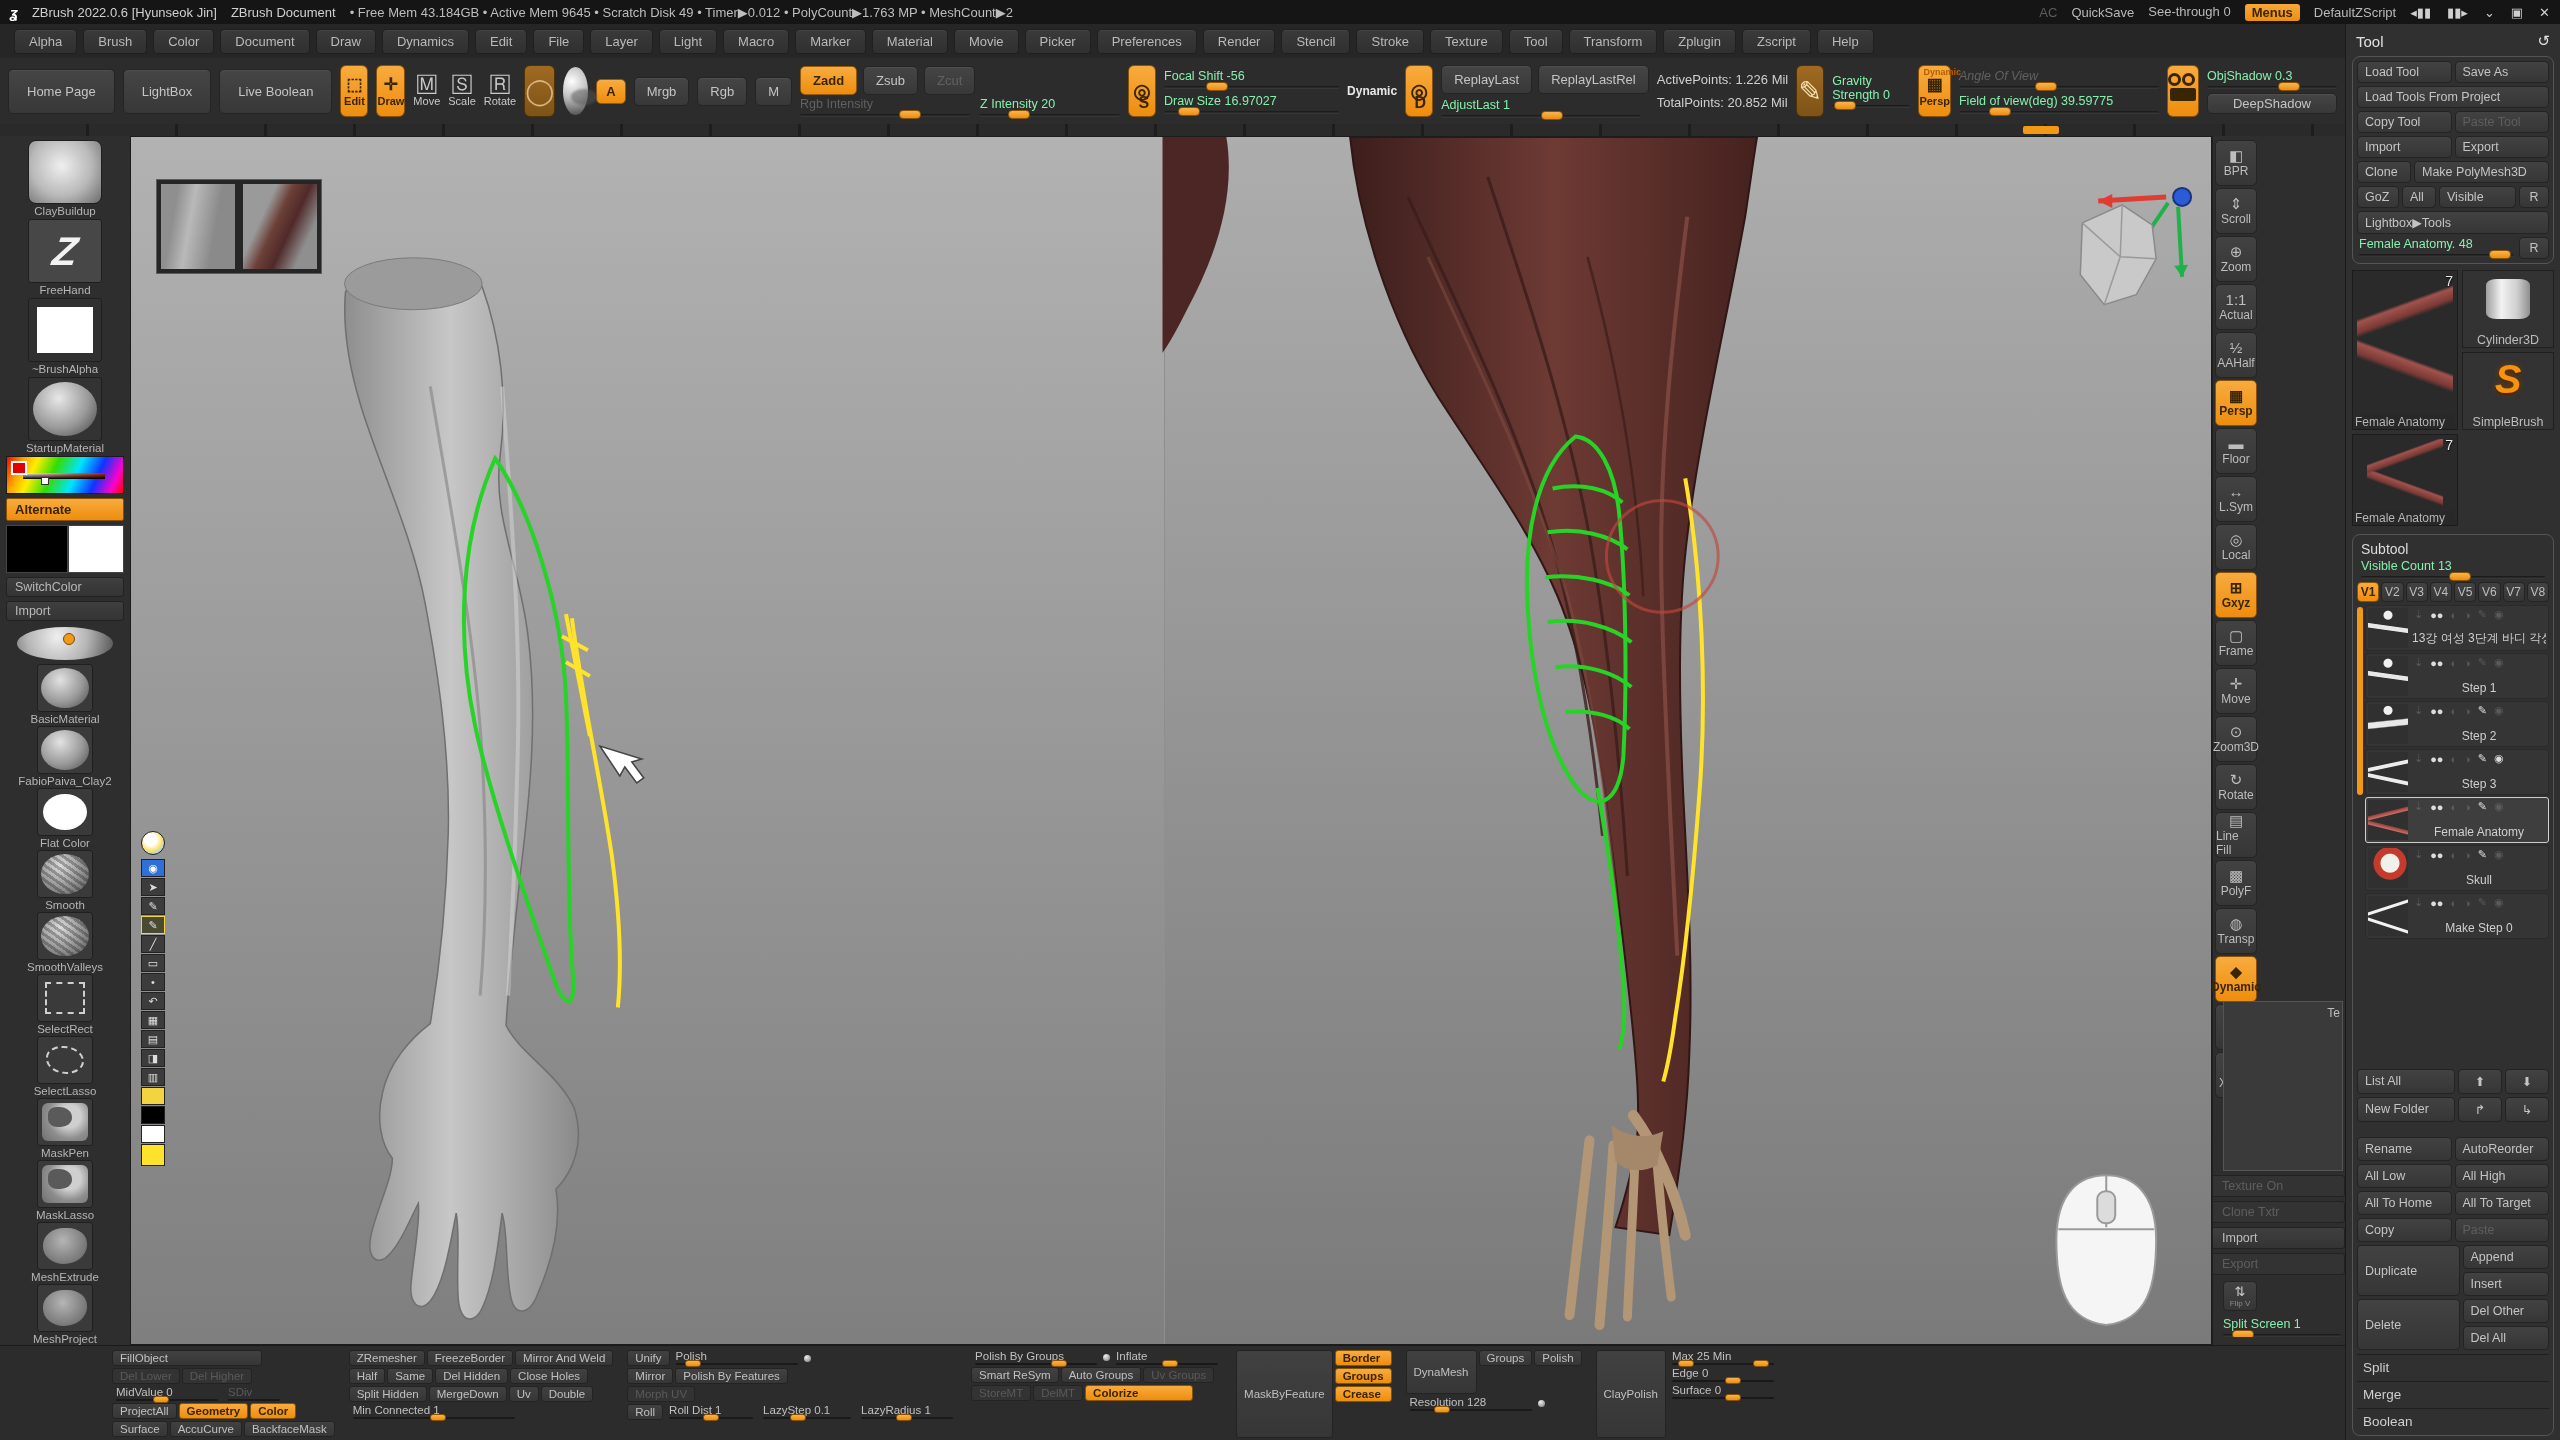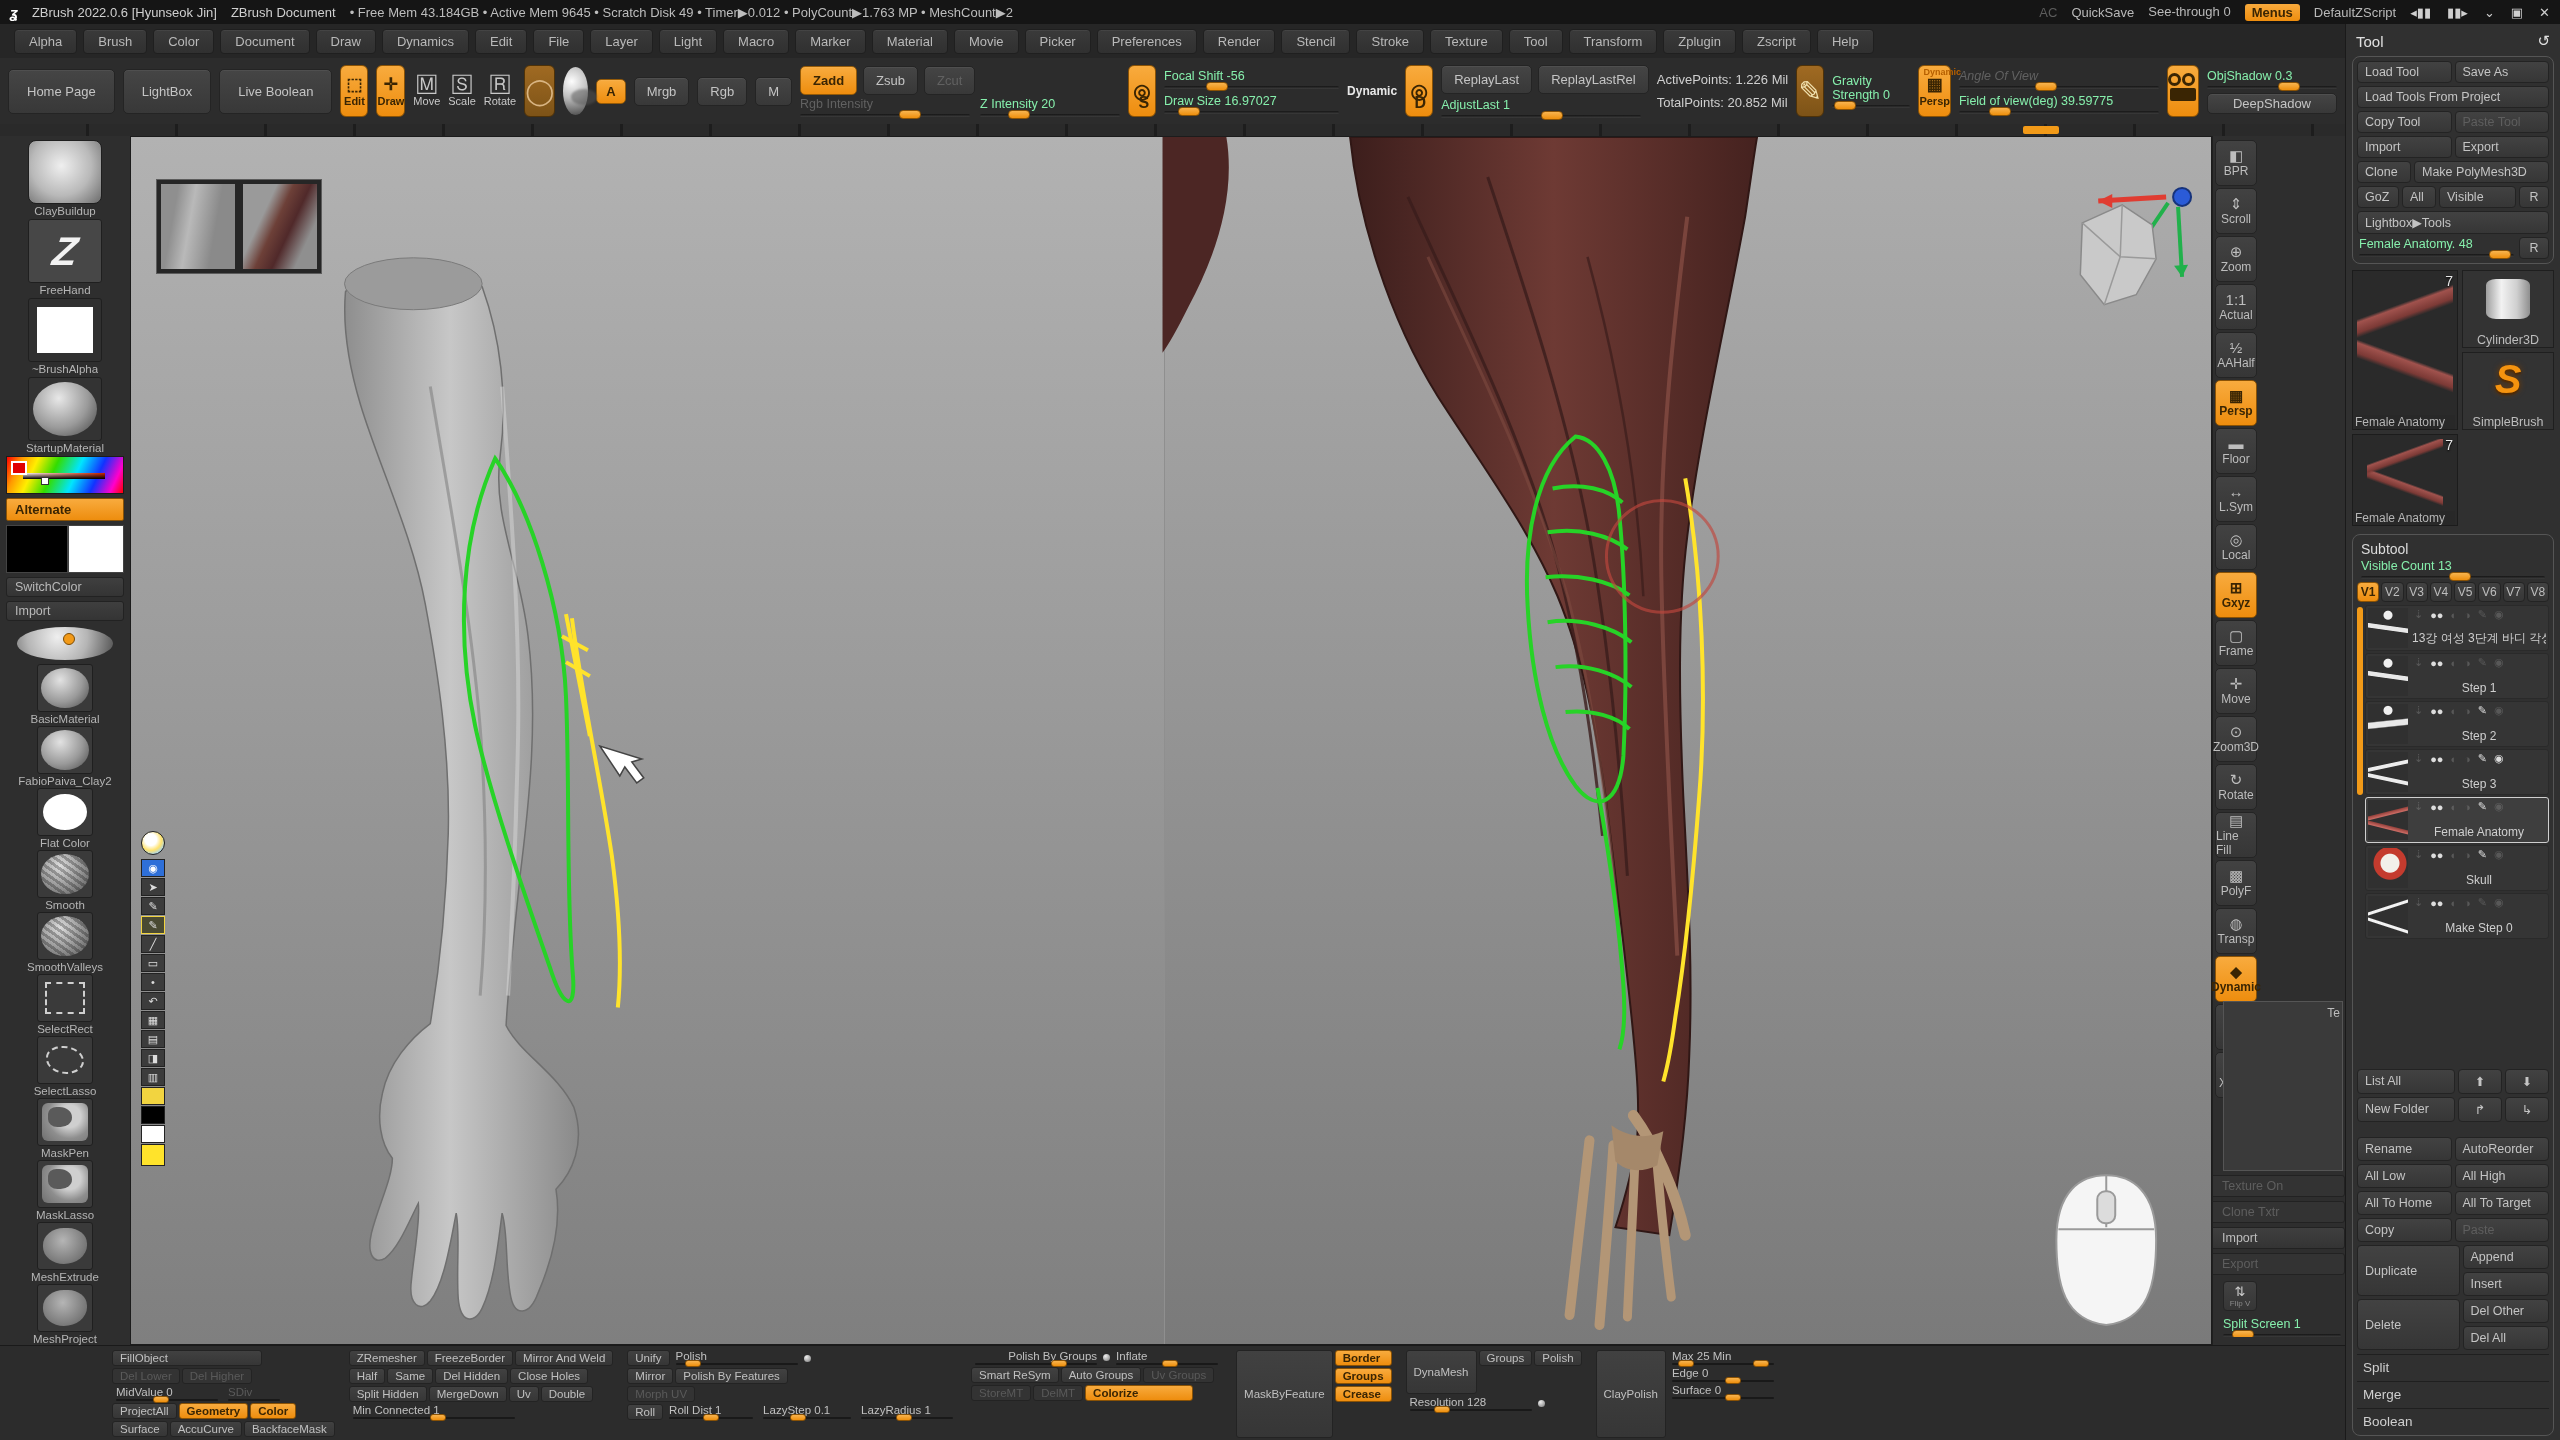--- a/index.html
+++ b/index.html
@@ -889,7 +889,7 @@
 
         <div class="bp-col">
           <div class="bp-row">
-            <div class="bp-sl" style="width:130px;text-align:right;"><span>Polish By Groups</span><div class="tr">
+            <div class="bp-sl" style="width:130px;"><span>Polish By Groups</span><div class="tr">
                   <i class="kn" style="left:62%;"></i>
                 </div></div>
             <span class="dot"></span>

